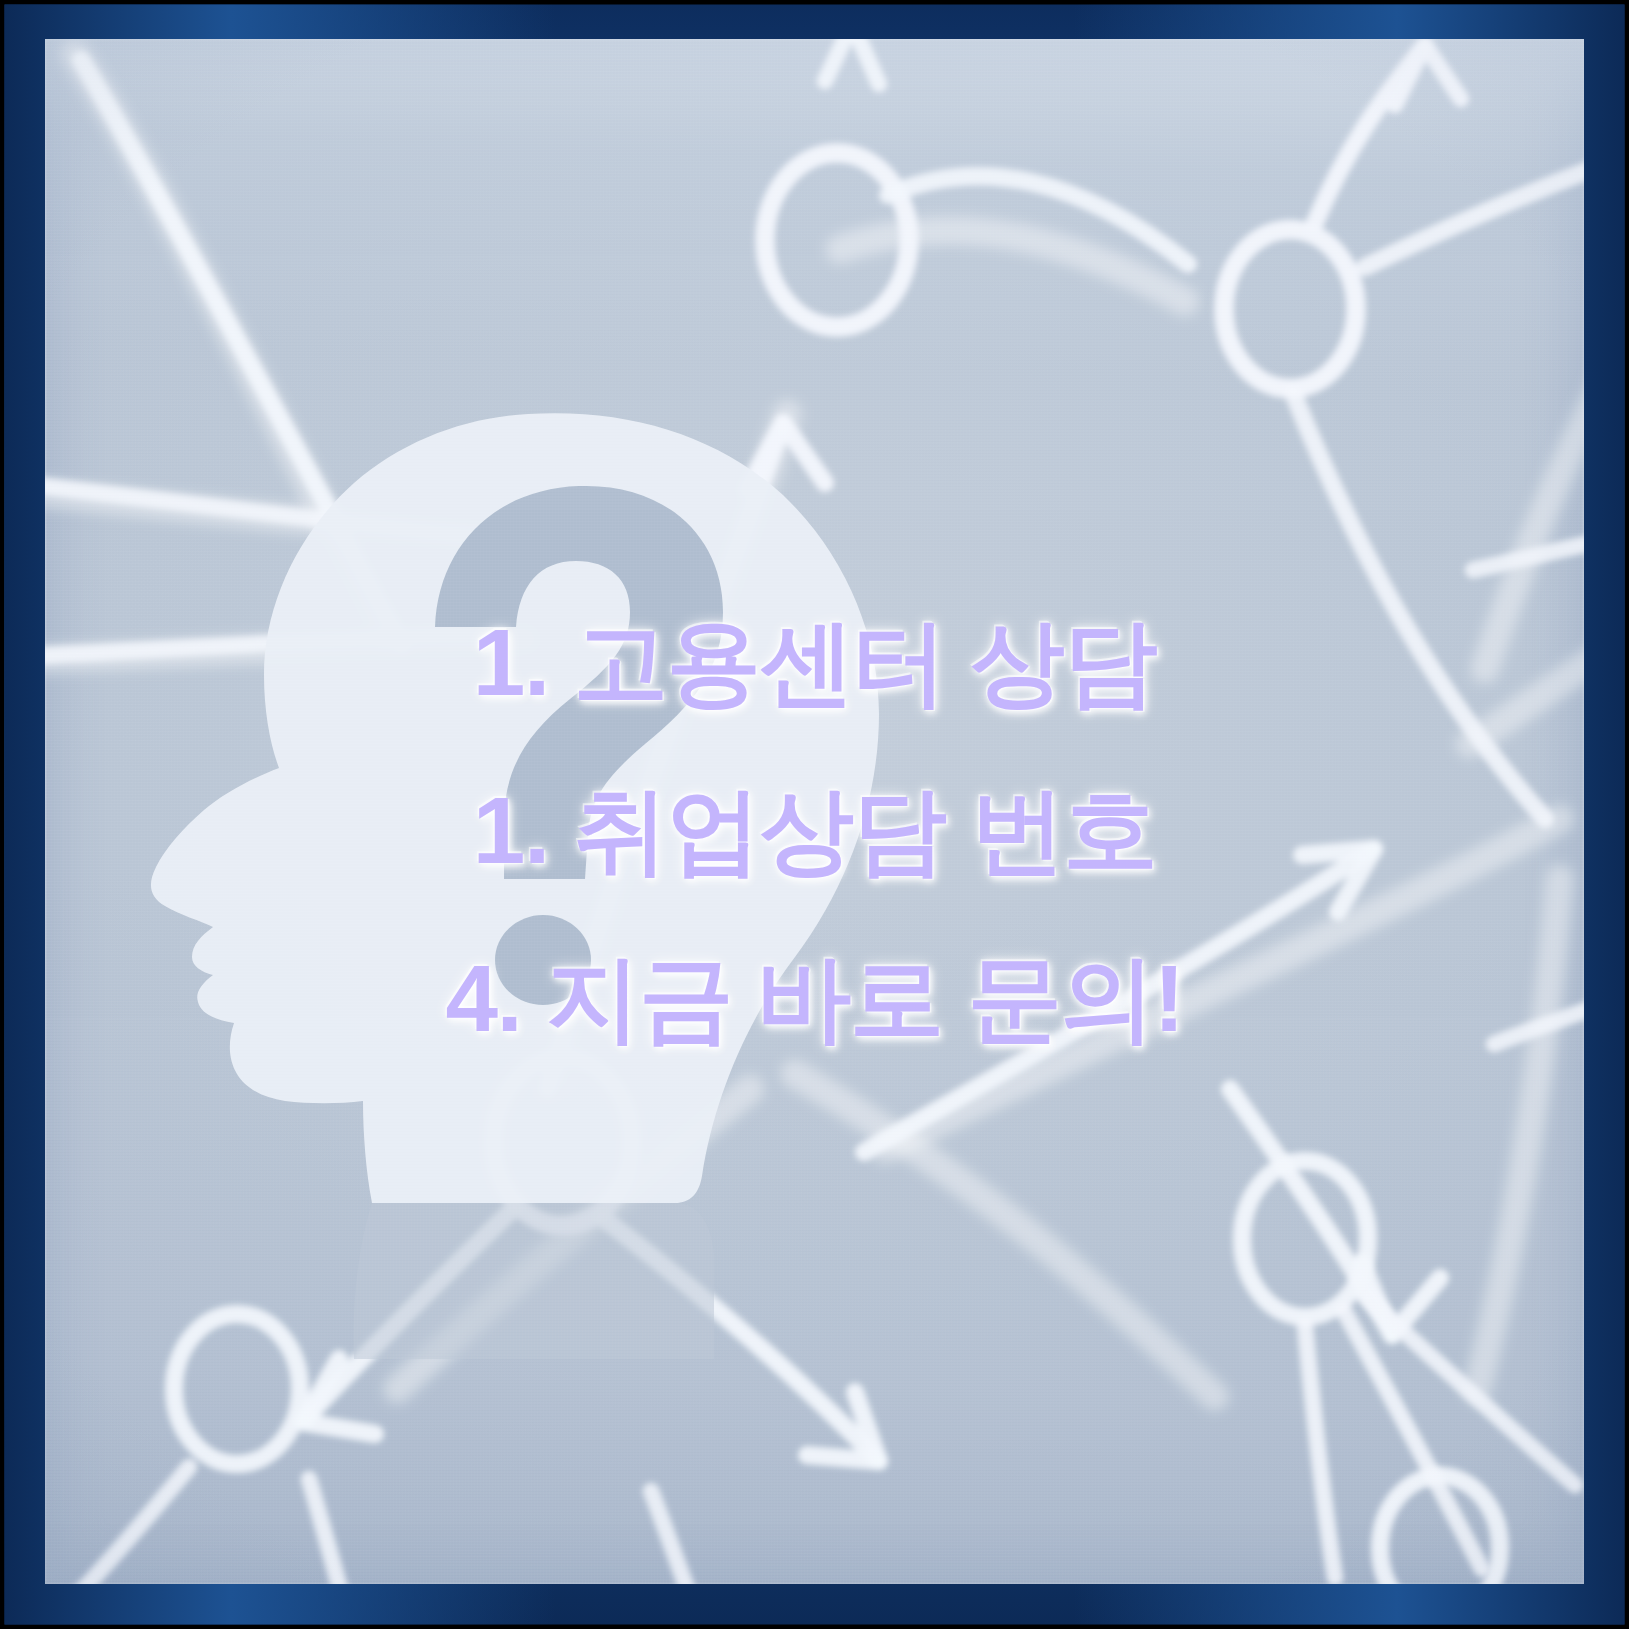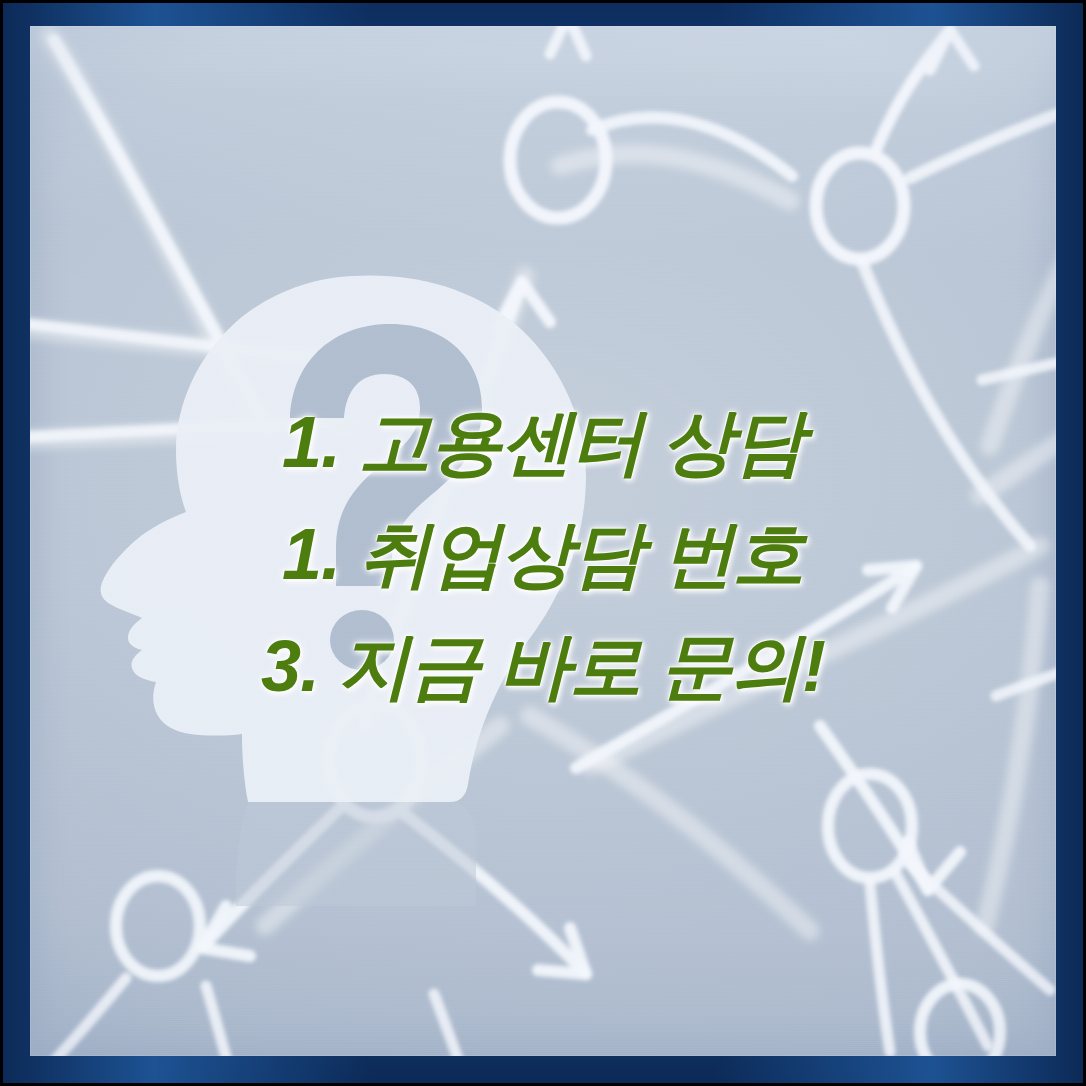--- a/index.html
+++ b/index.html
@@ -115,8 +115,8 @@
   }
   .hline {
     display: block;
-    color: #4d7c0f;
-    font-size: 72px;
+    color: #c4b5fd;
+    font-size: 63px;
     line-height: 112px;
     font-weight: 700;
     letter-spacing: -1px;
@@ -127,7 +127,6 @@
       1px 1px 0 rgba(255,255,255,.55),
       -1px -1px 0 rgba(255,255,255,.55),
       2px 3px 5px rgba(255,255,255,.65);
-    font-style: italic;
   }
 </style>
 </head>

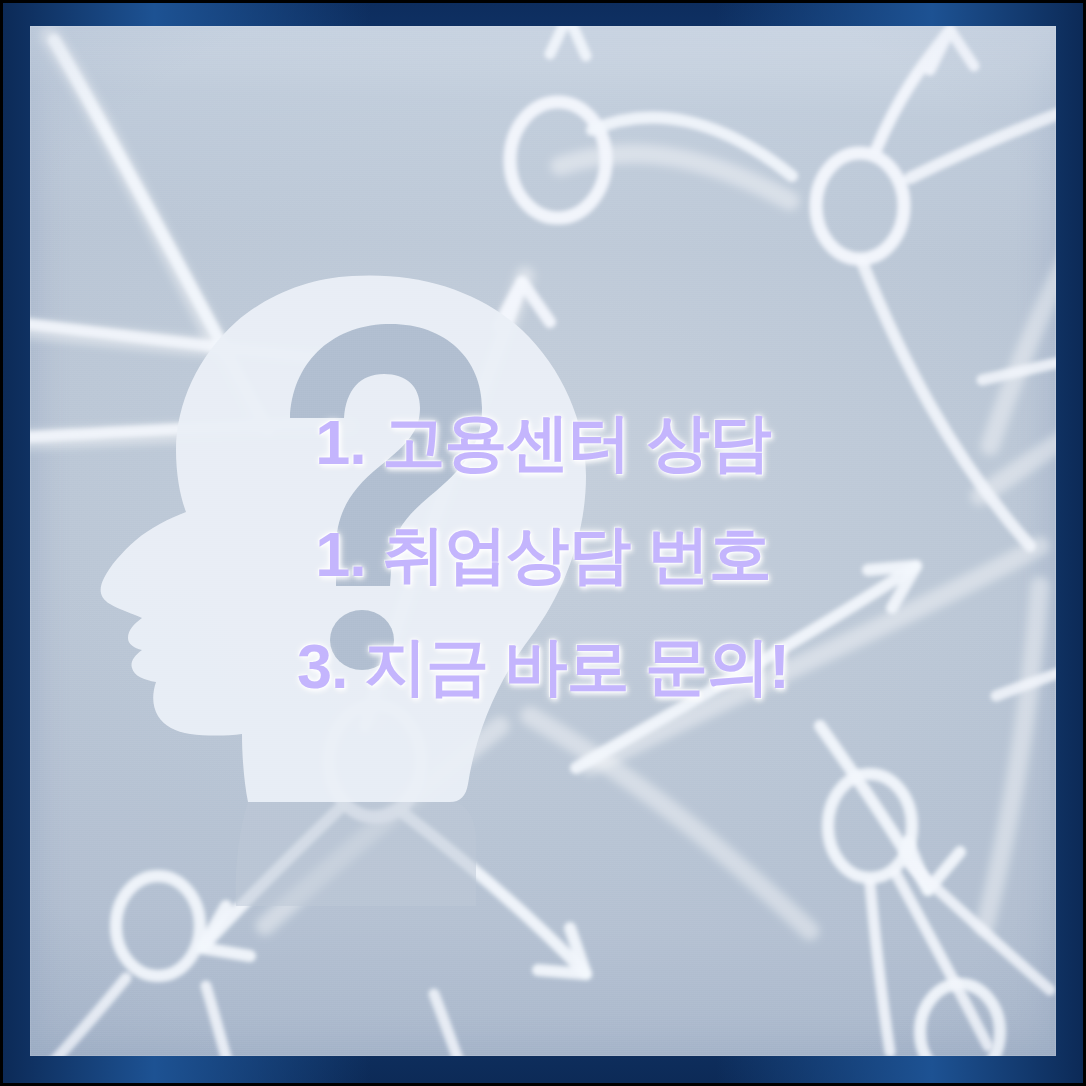--- a/index.html
+++ b/index.html
@@ -295,7 +295,7 @@
   <div class="headline">
     <span class="hline">1. 고용센터 상담</span>
     <span class="hline">1. 취업상담 번호</span>
-    <span class="hline">3. 지금 바로 문의!</span>
+    <span class="hline">4. 지금 바로 문의!</span>
   </div>
 
 </div>

